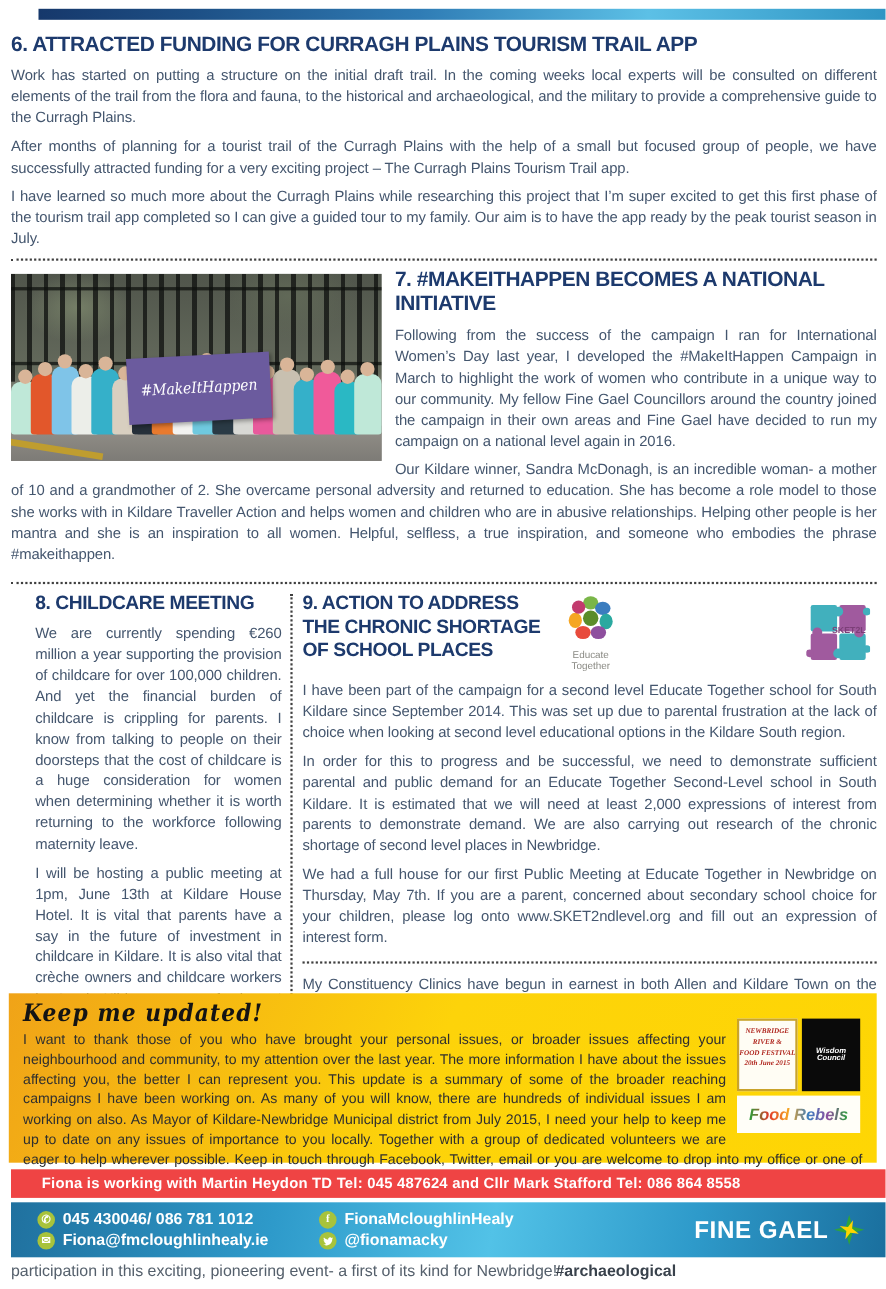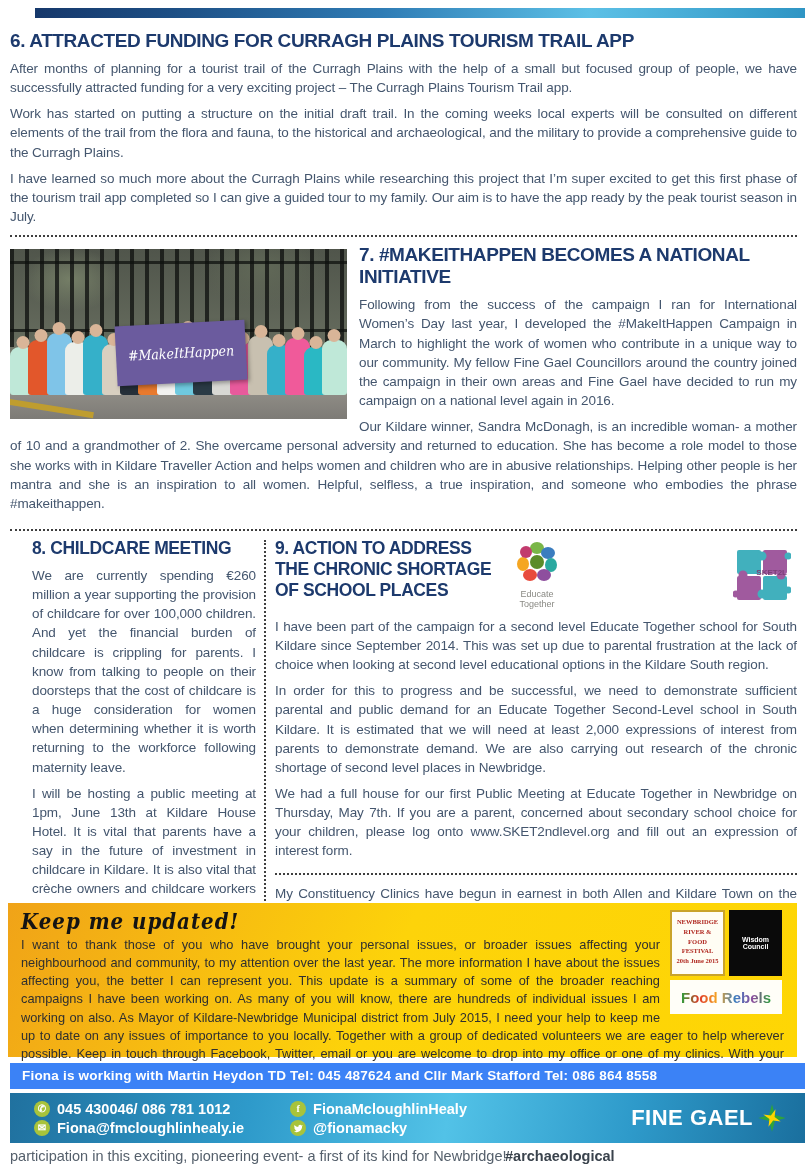--- a/index.html
+++ b/index.html
@@ -102,8 +102,8 @@
 
   <section>
     <h2>6. ATTRACTED FUNDING FOR CURRAGH PLAINS TOURISM TRAIL APP</h2>
+    <p class="body">Work has started on putting a structure on the initial draft trail. In the coming weeks local experts will be consulted on different elements of the trail from the flora and fauna, to the historical and archaeological, and the military to provide a comprehensive guide to the Curragh Plains.</p>
     <p class="body">After months of planning for a tourist trail of the Curragh Plains with the help of a small but focused group of people, we have successfully attracted funding for a very exciting project – The Curragh Plains Tourism Trail app.</p>
-    <p class="body">Work has started on putting a structure on the initial draft trail. In the coming weeks local experts will be consulted on different elements of the trail from the flora and fauna, to the historical and archaeological, and the military to provide a comprehensive guide to the Curragh Plains.</p>
     <p class="body">I have learned so much more about the Curragh Plains while researching this project that I’m super excited to get this first phase of the tourism trail app completed so I can give a guided tour to my family. Our aim is to have the app ready by the peak tourist season in July.</p>
   </section>
 

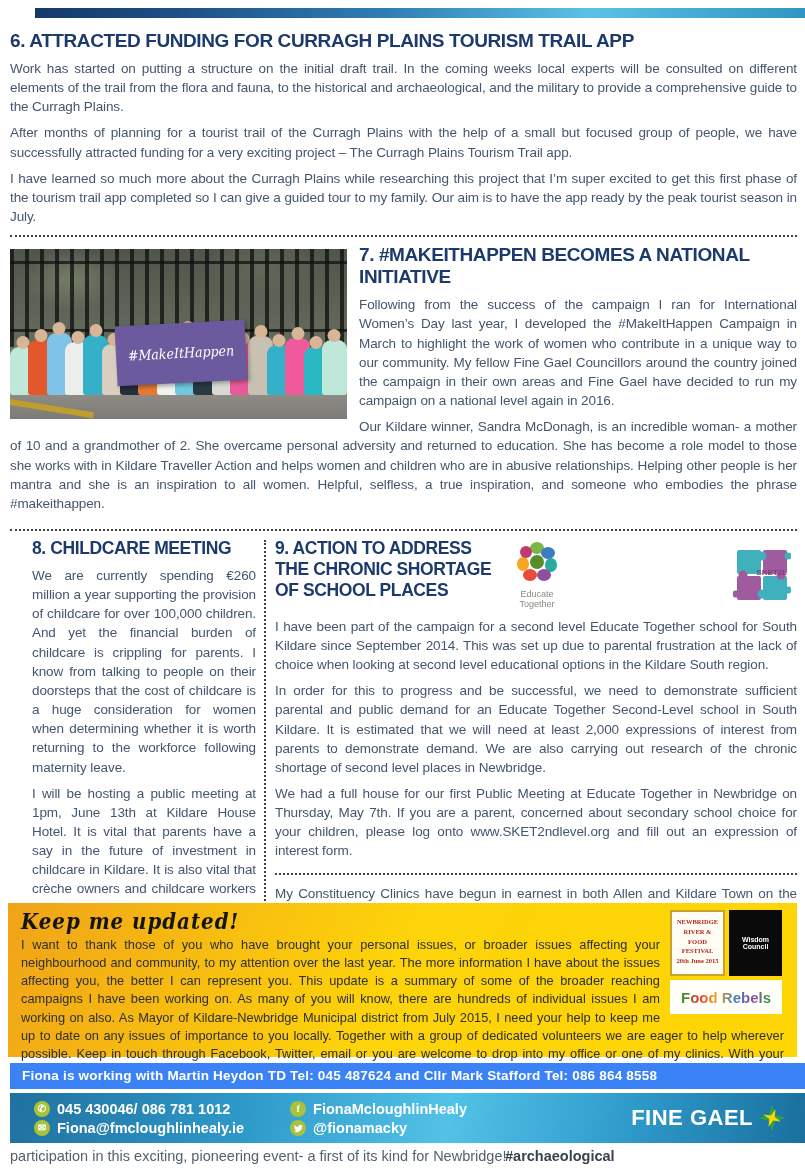--- a/index.html
+++ b/index.html
@@ -65,7 +65,7 @@
   .updatebox h4 { font-family:"DejaVu Serif", serif; font-style:italic; font-weight:bold;
     font-size:22px; color:#141414; letter-spacing:1px; margin-bottom:2px; }
   .updatebox p { color:#2f2f2f; font-size:12.8px; line-height:1.42; text-align:justify; }
-  .badges { float:right; width:114px; margin:2px 0 4px 10px; display:flex; flex-wrap:wrap; gap:4px; }
+  .badges { float:right; width:114px; margin:18px 0 4px 10px; display:flex; flex-wrap:wrap; gap:4px;font-style:italic; }
   .badge-fest { width:55px; height:66px; background:#fffdf4; border:2px solid #c9a32b;
     color:#b02820; font-family:"Liberation Serif", serif; font-size:6.5px; font-weight:bold;
     text-align:center; padding-top:5px; line-height:1.5; }

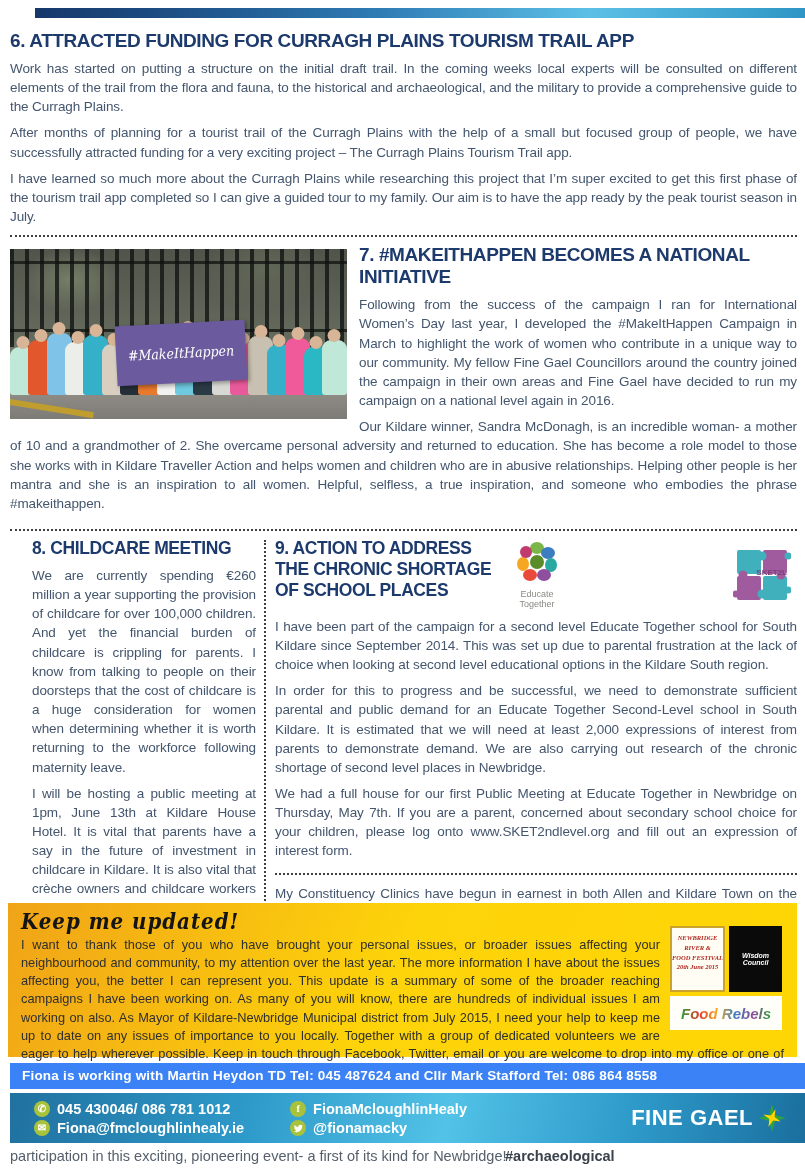--- a/index.html
+++ b/index.html
@@ -77,8 +77,8 @@
     background: linear-gradient(90deg,#2aa03a,#e03a2a,#f5a623,#3b7dbf,#8e4f9e,#2aa03a);
     -webkit-background-clip:text; background-clip:text; color:transparent; }
   
-  .partnerbar { position:absolute; left:10px; right:0; top:1063px; height:26px; background:#3b82f6;
-    color:#fff; font-size:13.5px; font-weight:bold; line-height:26px; padding-left:12px;
+  .partnerbar { position:absolute; left:10px; right:0; top:1063px; height:26px; background:#ef4444;
+    color:#fff; font-size:13.5px; font-weight:bold; line-height:26px; padding-left:28px;
     letter-spacing:.2px; }
   .bluefooter { position:absolute; left:10px; right:0; top:1093px; height:50px;
     background: linear-gradient(100deg,#20719f 0%, #2e9aca 30%, #52c2e7 55%, #2e9aca 78%, #1a6f9e 100%);

